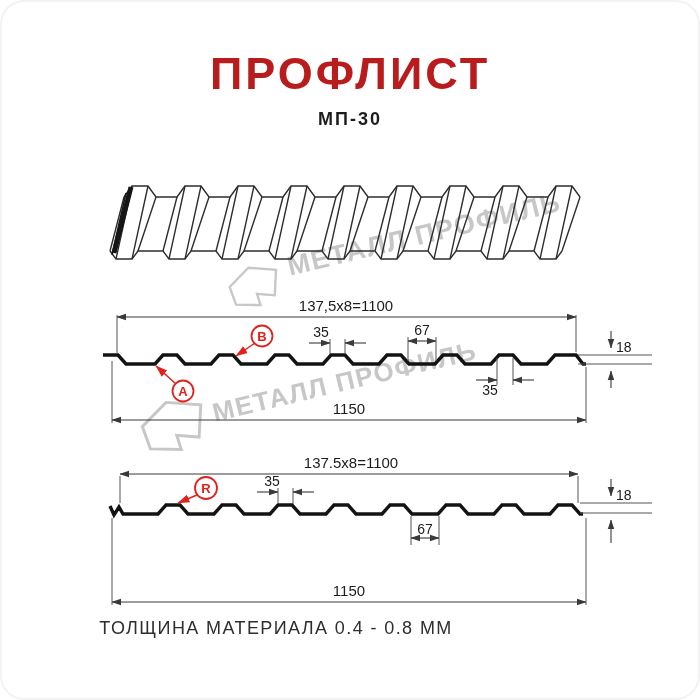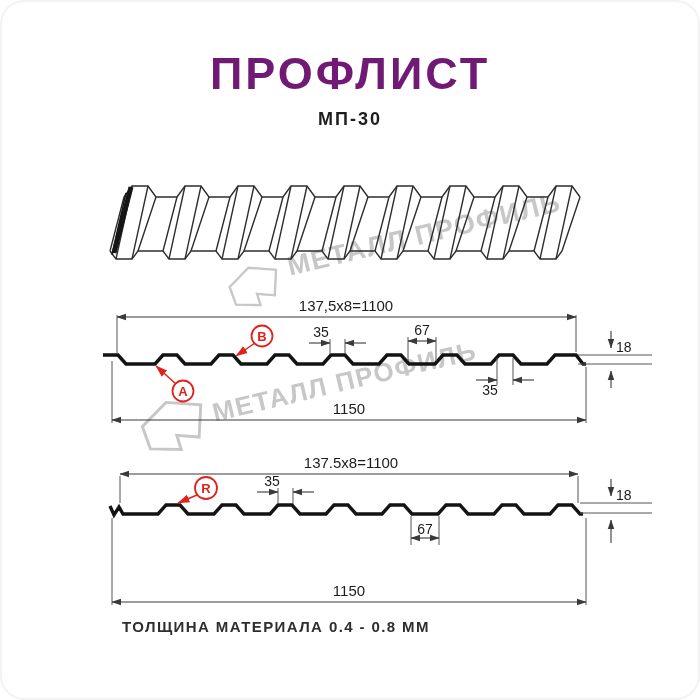--- a/index.html
+++ b/index.html
@@ -7,7 +7,7 @@
          font-family:"Liberation Sans",sans-serif;border-radius:24px;
          box-shadow:inset 0 0 0 2px #f3f3f3;}
   .header{position:absolute;top:48px;left:0;width:700px;text-align:center;z-index:3;}
-  .title{font-size:45px;font-weight:800;letter-spacing:3px;color:#701a75;}
+  .title{font-size:45px;font-weight:800;letter-spacing:3px;color:#b91c1c;}
   .subtitle{margin-top:9px;font-size:18px;font-weight:700;letter-spacing:2px;color:#1d1d1d;}
   .footer{position:absolute;top:618px;left:0;width:552px;text-align:center;
           font-size:15px;font-weight:700;letter-spacing:1.4px;color:#2e2e2e;z-index:3;}

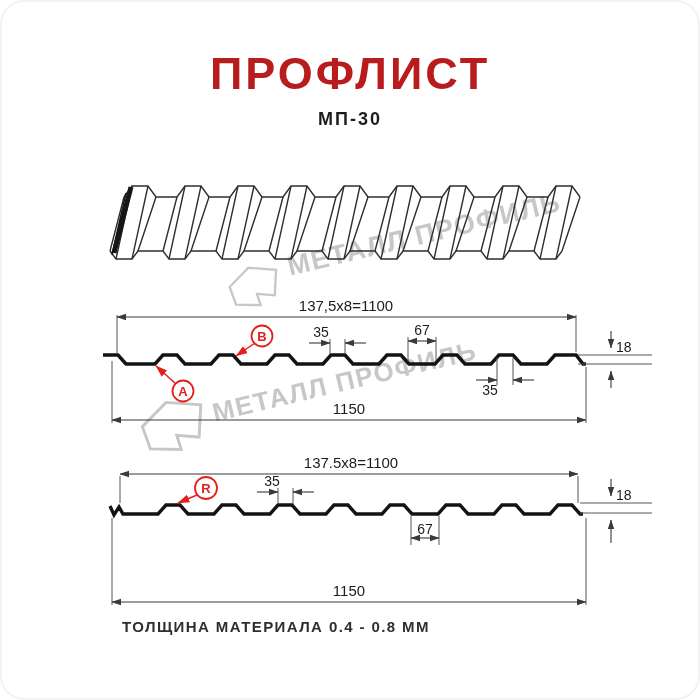--- a/index.html
+++ b/index.html
@@ -10,7 +10,7 @@
   .title{font-size:45px;font-weight:800;letter-spacing:3px;color:#b91c1c;}
   .subtitle{margin-top:9px;font-size:18px;font-weight:700;letter-spacing:2px;color:#1d1d1d;}
   .footer{position:absolute;top:618px;left:0;width:552px;text-align:center;
-          font-size:15px;font-weight:700;letter-spacing:1.4px;color:#2e2e2e;z-index:3;}
+          font-size:18px;font-weight:400;letter-spacing:1.4px;color:#2e2e2e;z-index:3;}
   .wm{position:absolute;z-index:1;color:#c7c7c7;}
   .wm-text{font-size:27px;font-weight:700;letter-spacing:1.5px;white-space:nowrap;
            transform:rotate(-13.5deg);transform-origin:0 50%;}

